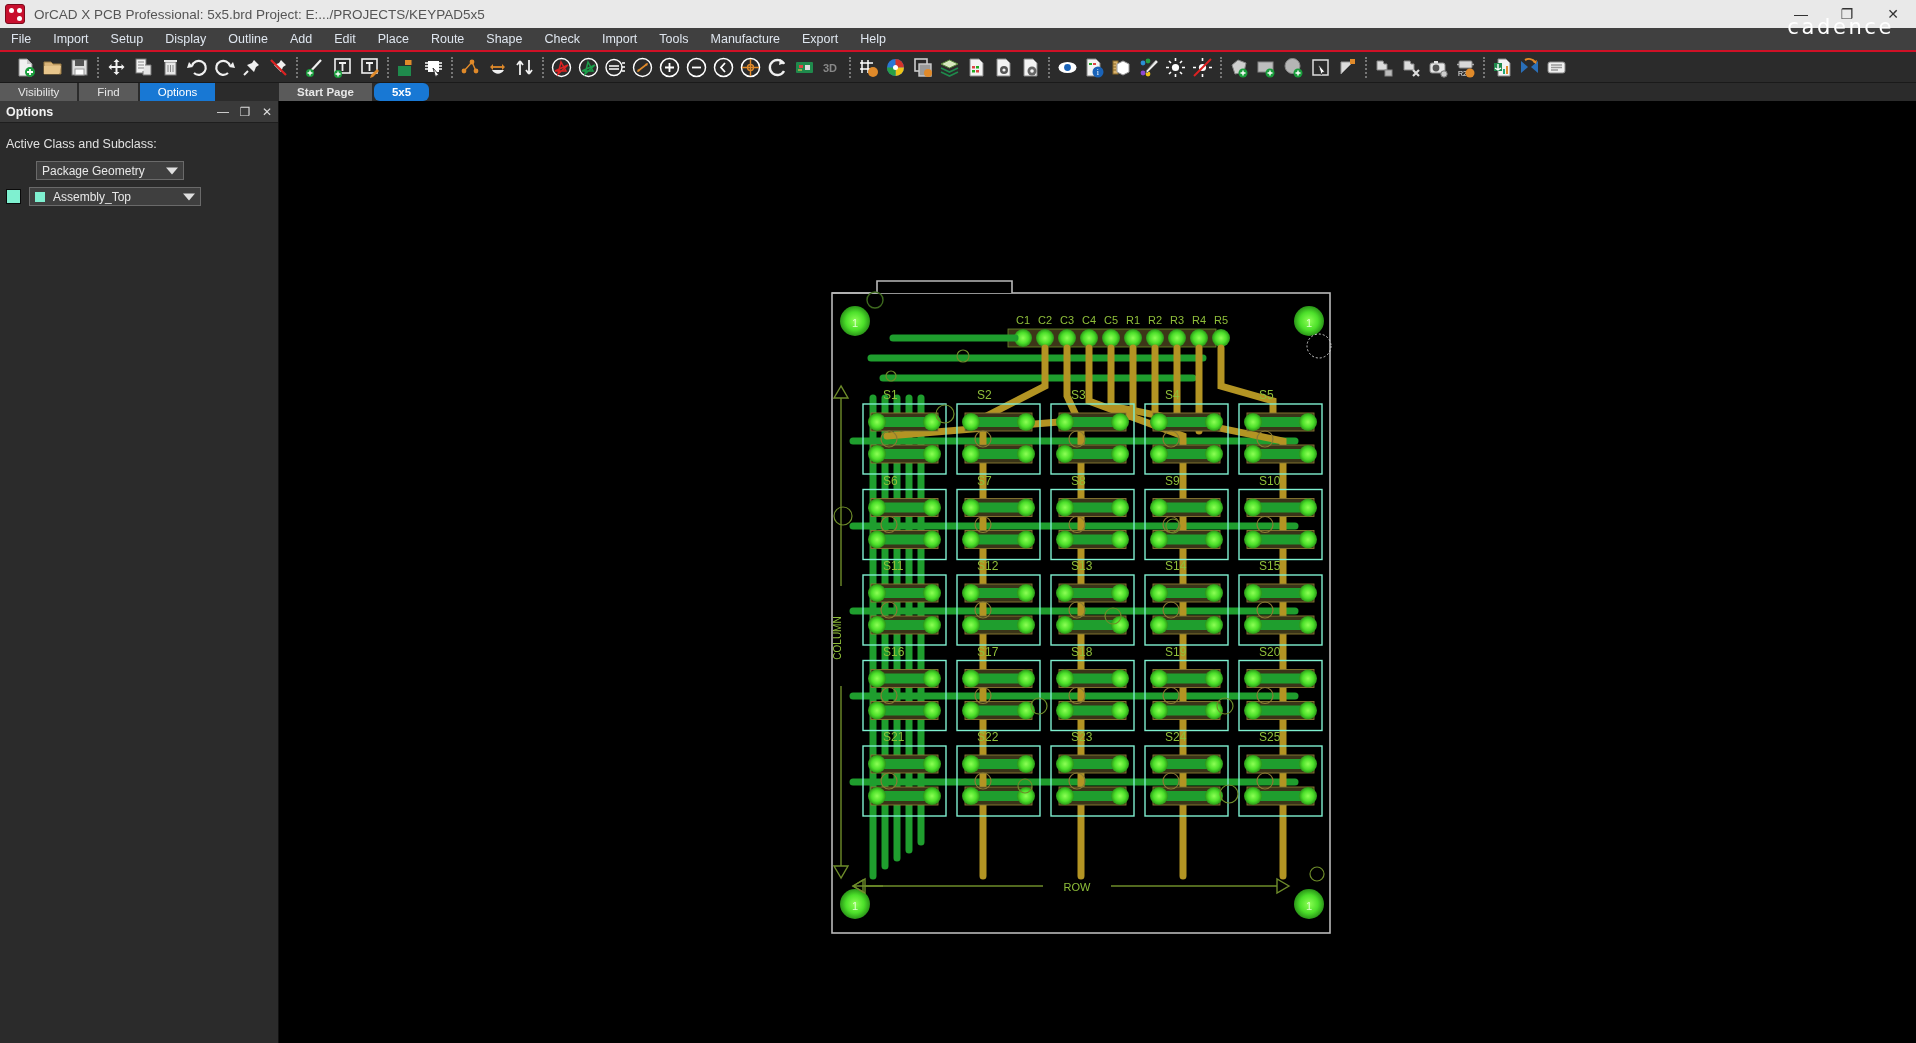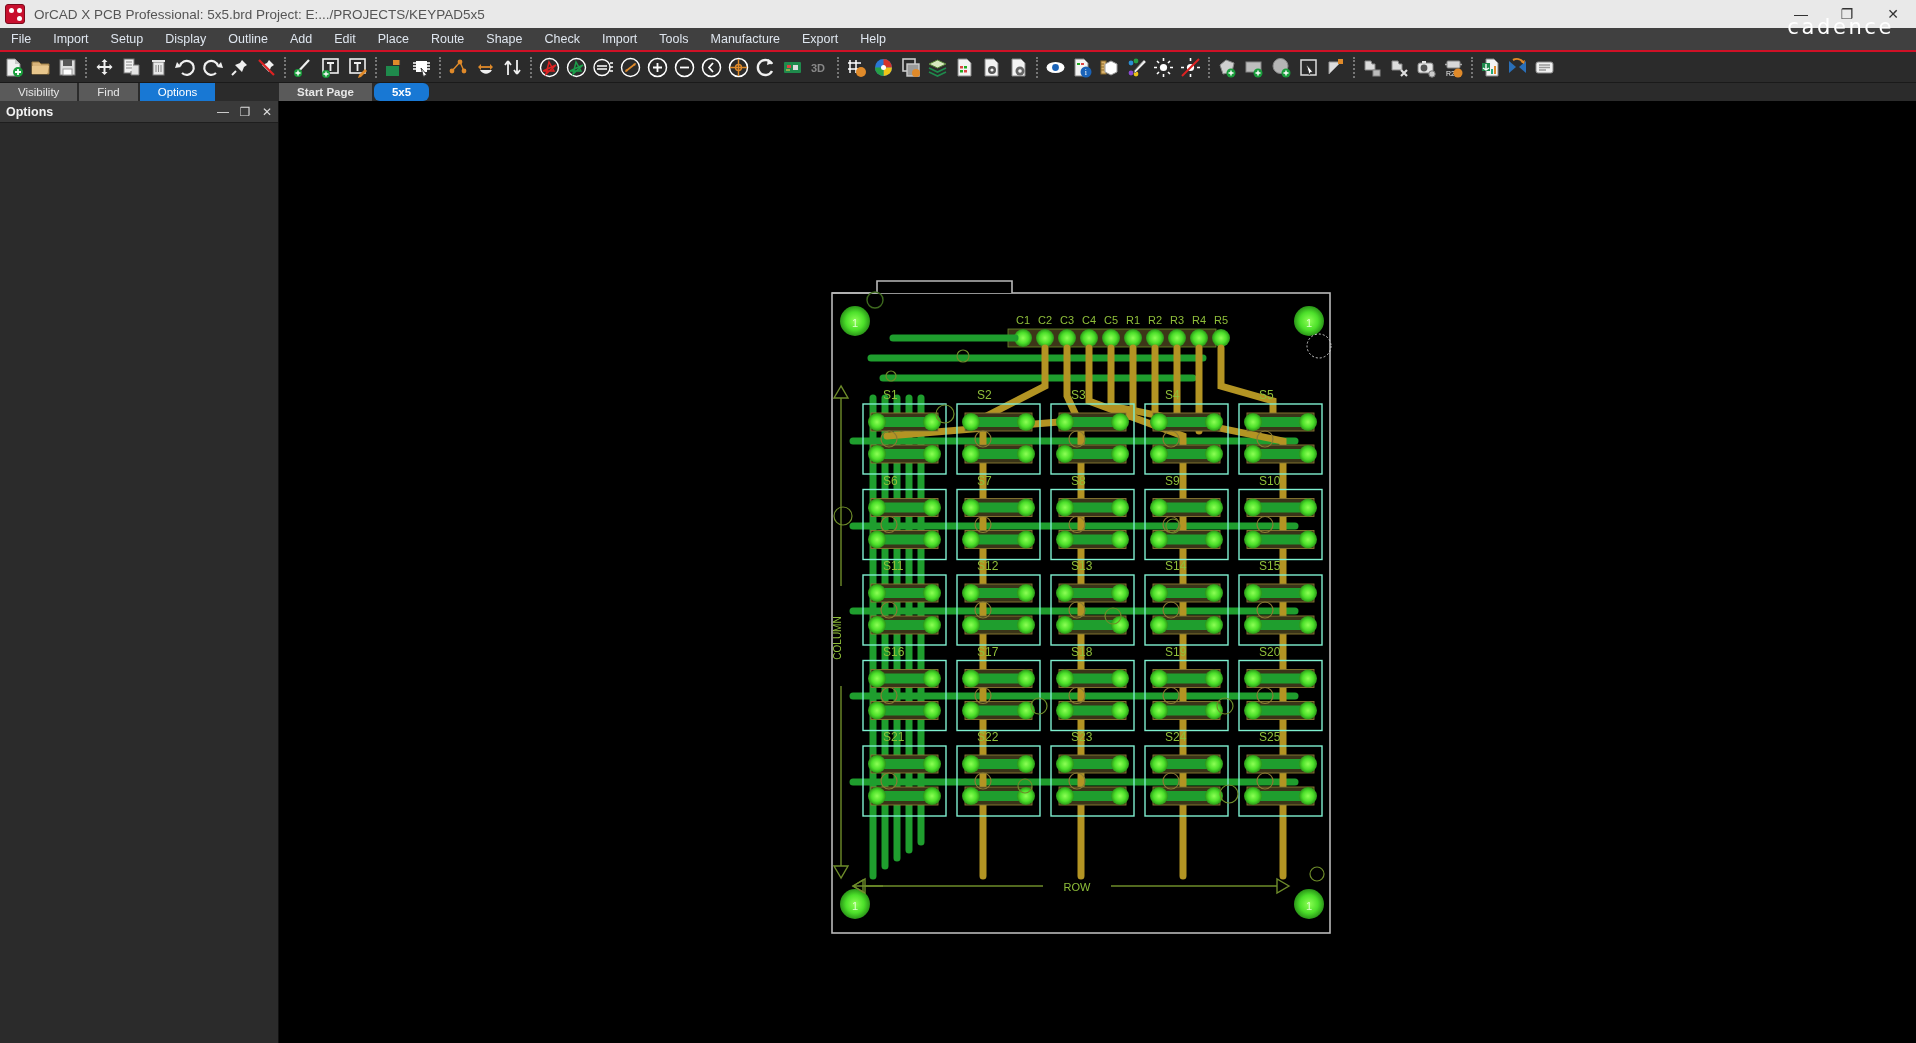--- a/index.html
+++ b/index.html
@@ -27,7 +27,7 @@
   #redline { height:2px; background:#cf1126; }
 
   
-  #toolbar { height:31px; background:#2b2b2b; display:flex; align-items:center; padding-left:0;
+  #toolbar { height:31px; background:#2b2b2b; display:flex; align-items:center; padding-left:12px;
              border-bottom:1px solid #1a1a1a; }
   .tb { width:25px; height:25px; margin:0 1px; display:flex; align-items:center; justify-content:center;
         border-radius:2px; position:relative; }

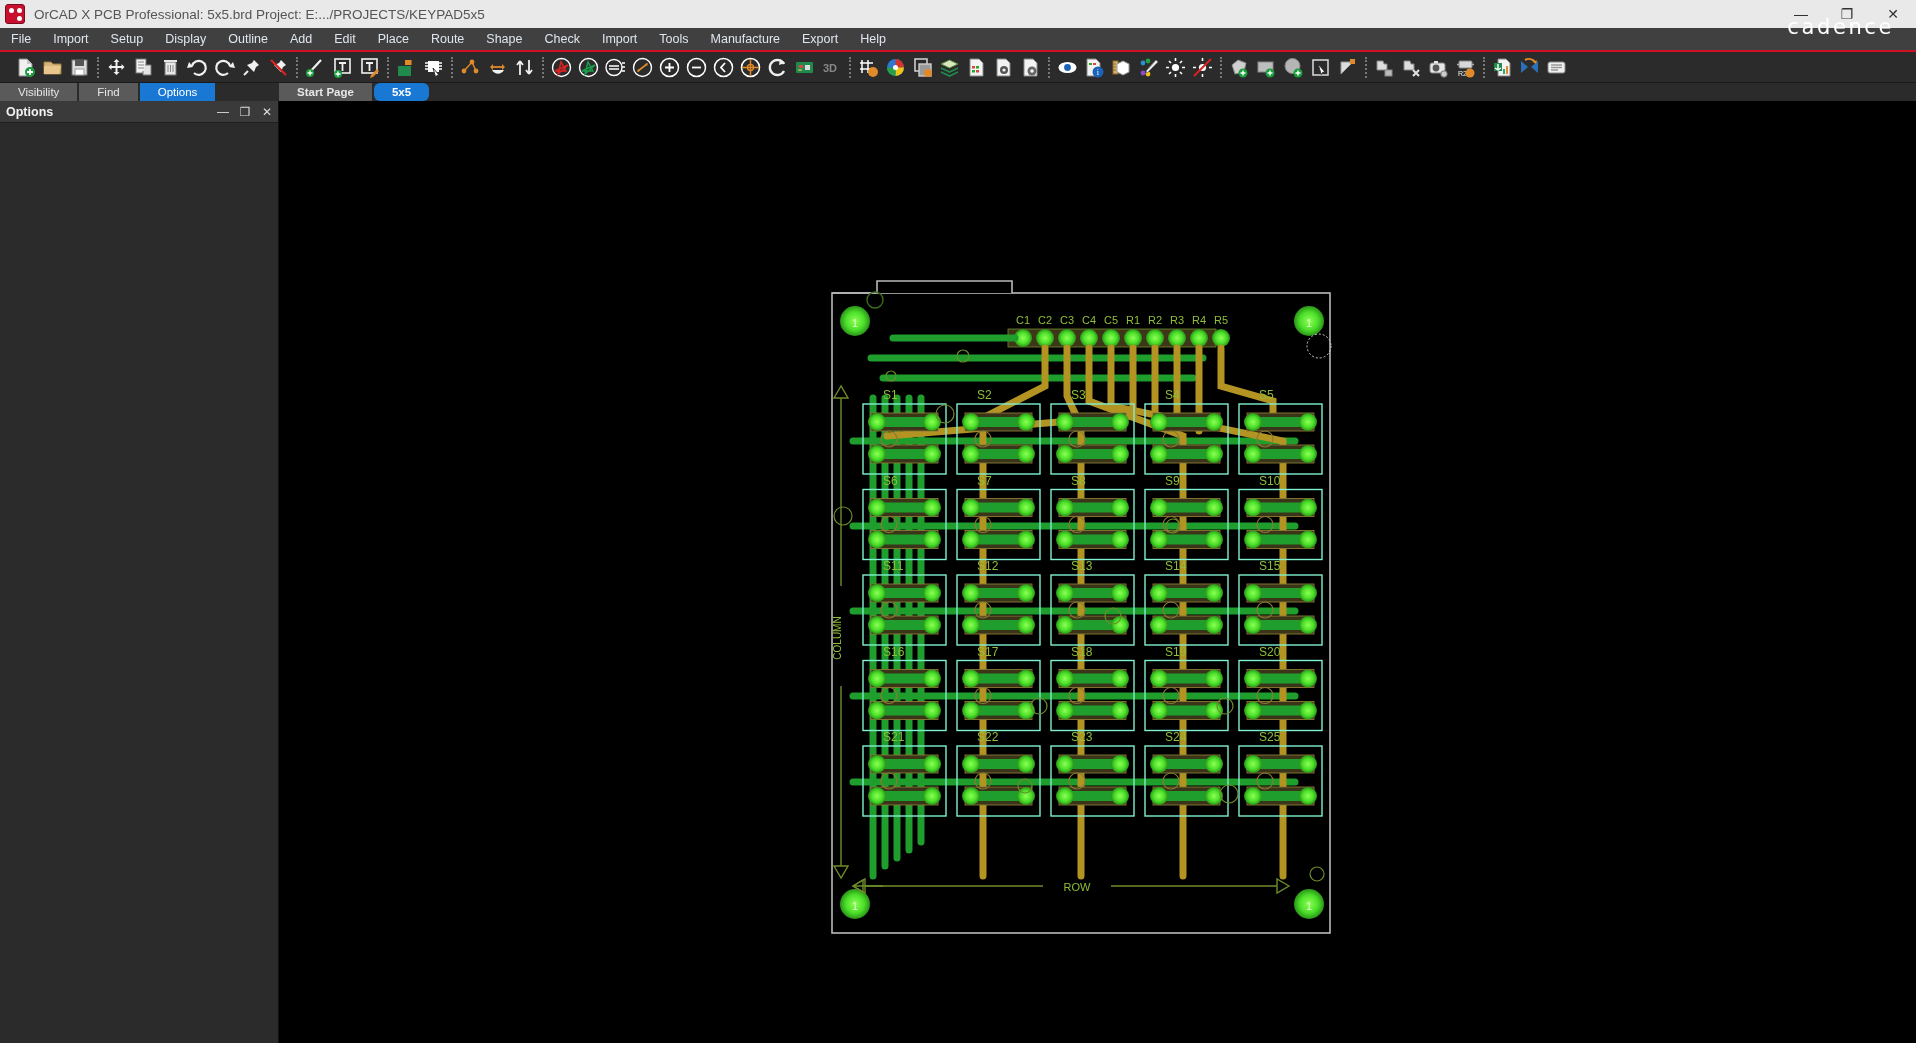--- a/index.html
+++ b/index.html
@@ -525,6 +525,23 @@
       <div class="pbtn">❐</div>
       <div class="pbtn">✕</div>
     </div>
+    <div id="panel-body">
+      <div class="lbl">Active Class and Subclass:</div>
+      <div class="row">
+        <div class="combo" id="combo1">
+          <span>Package Geometry</span>
+          <span class="arrow"></span>
+        </div>
+      </div>
+      <div class="row">
+        <div class="swatch"></div>
+        <div class="combo" id="combo2">
+          <span class="mini-swatch"></span>
+          <span>Assembly_Top</span>
+          <span class="arrow"></span>
+        </div>
+      </div>
+    </div>
   </div>
 
   <div id="canvas">

